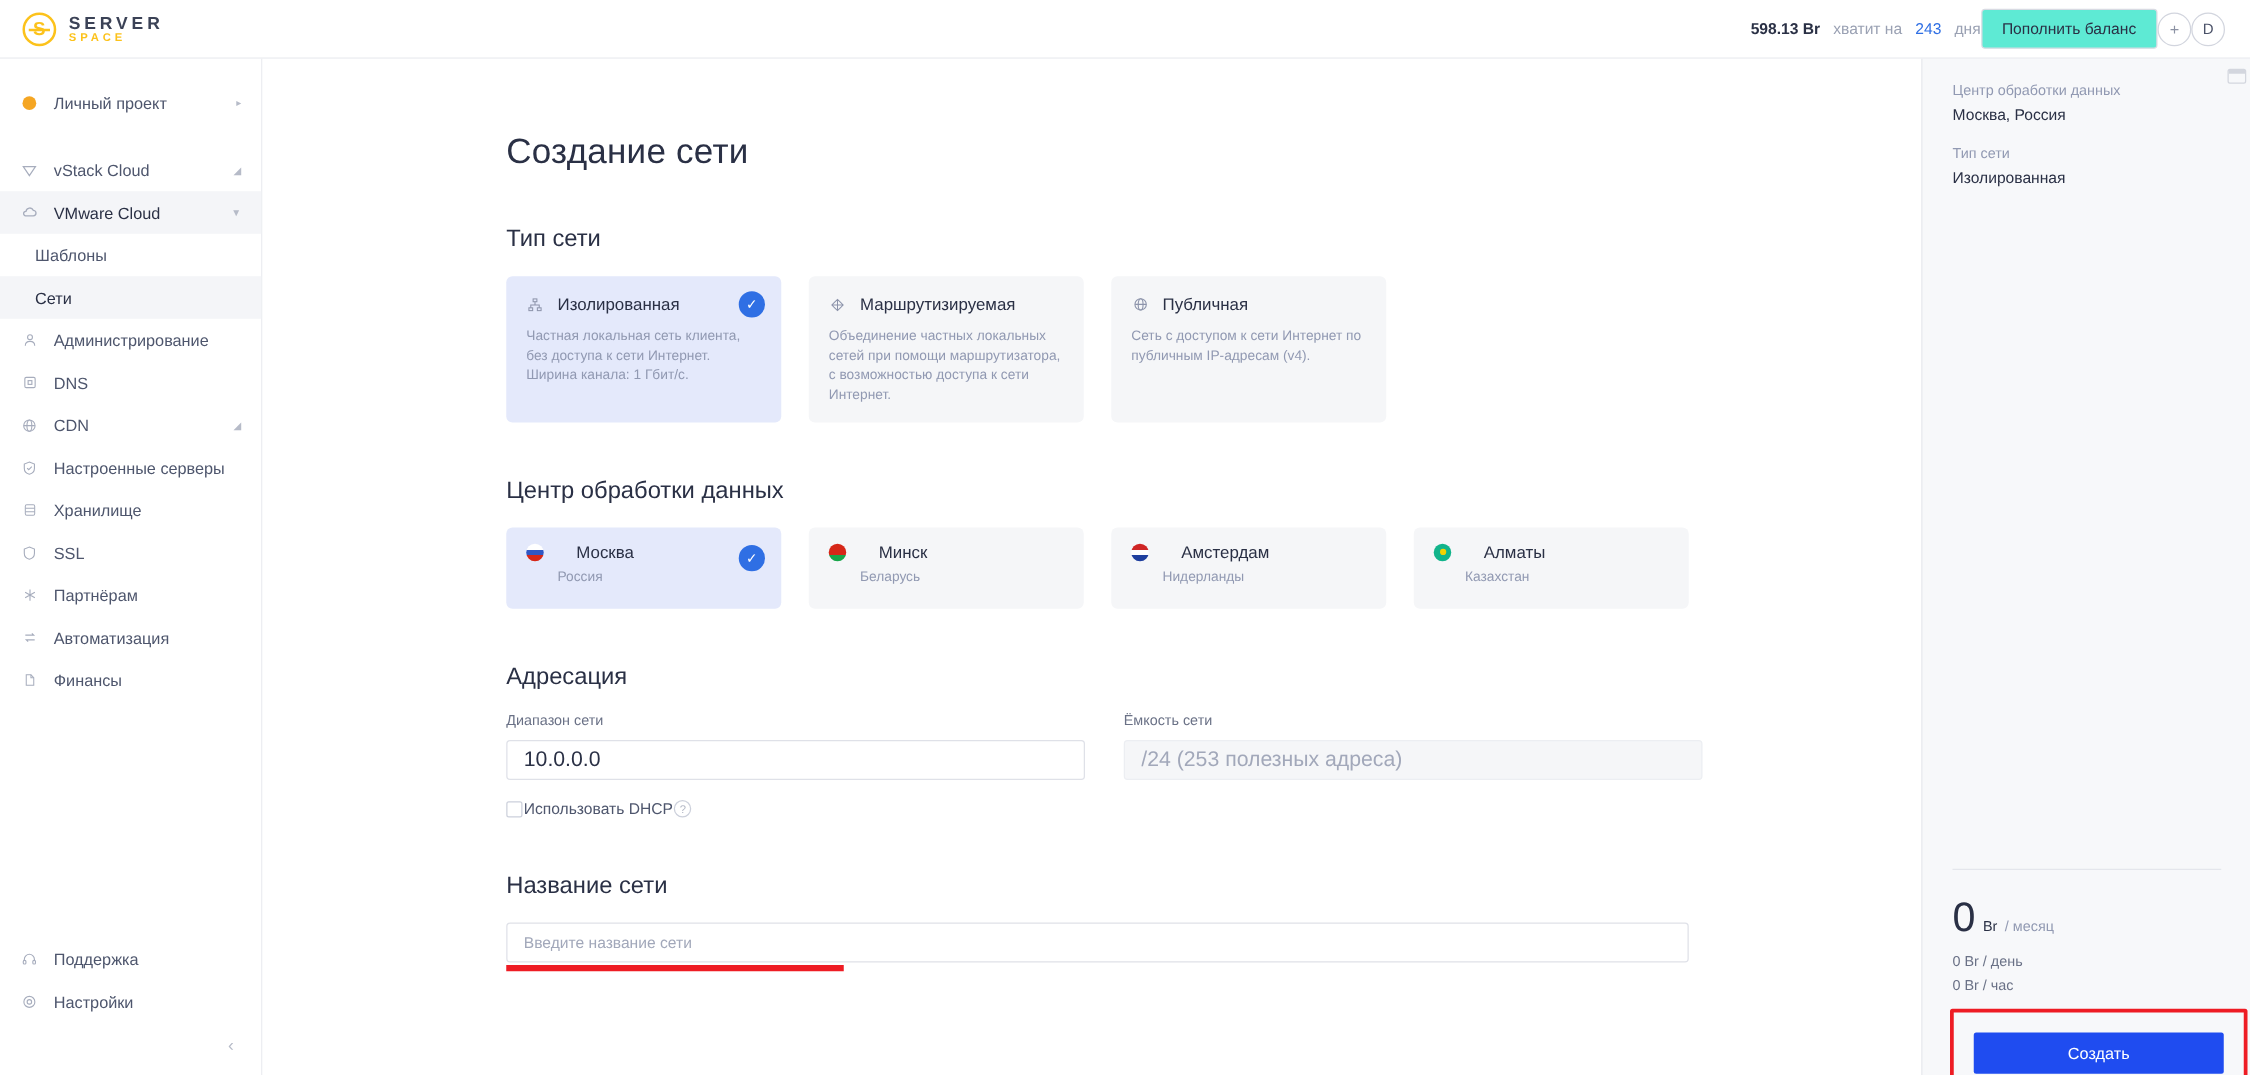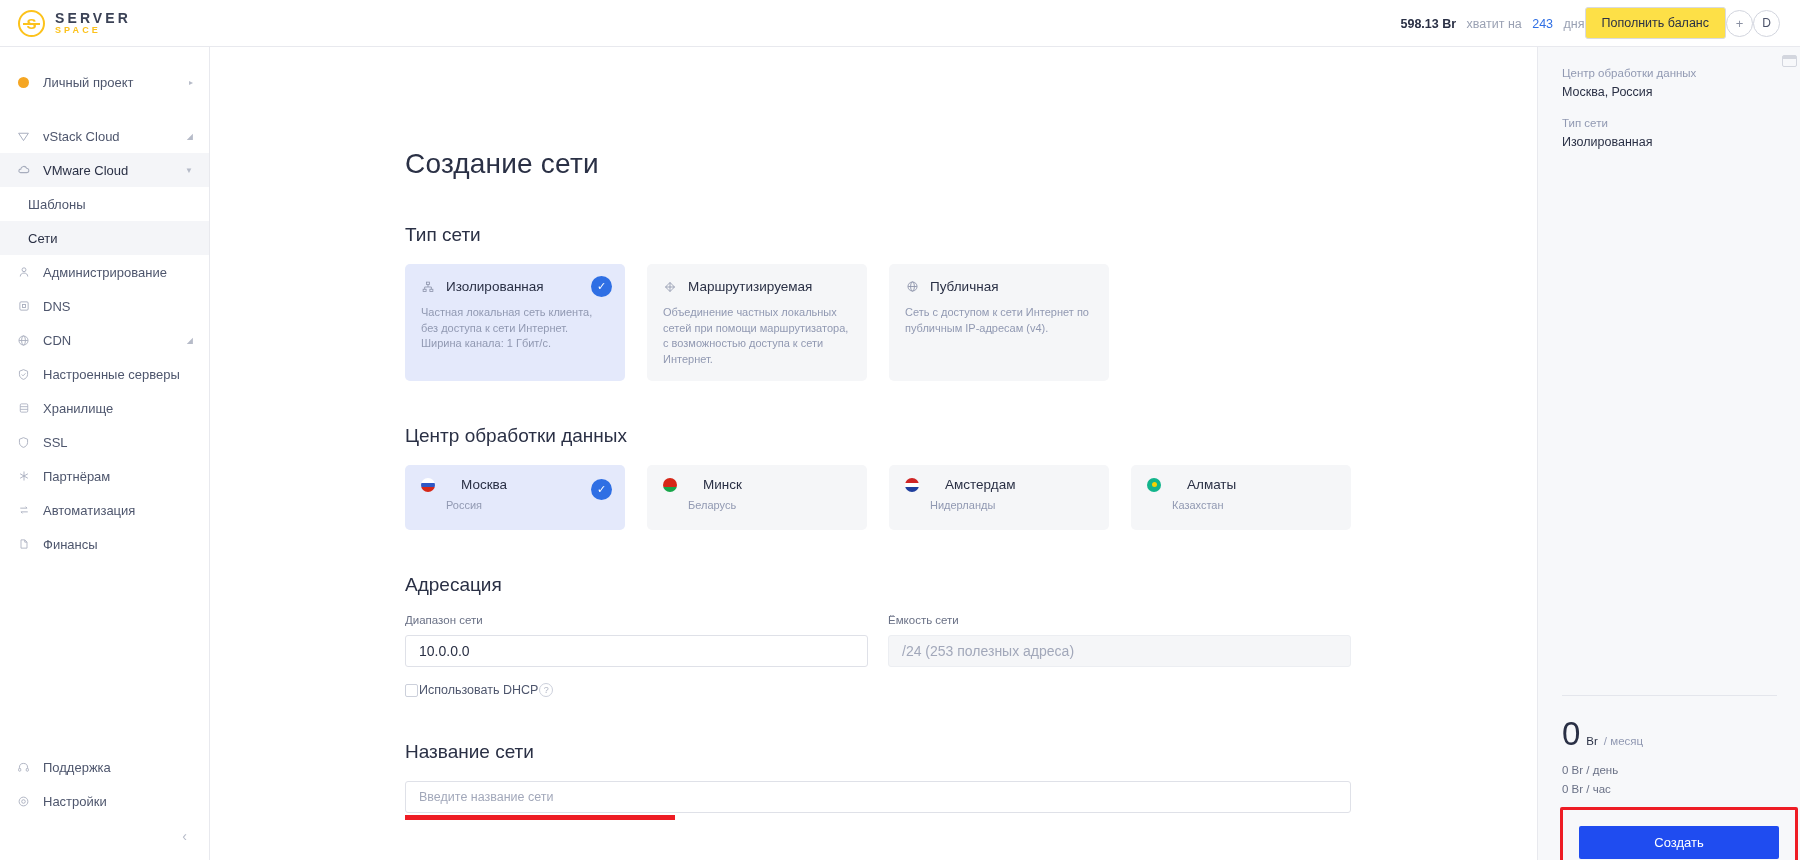--- a/index.html
+++ b/index.html
@@ -43,7 +43,7 @@
   .balance-sub { font-size: 12.5px; color: #9aa1b3; font-weight: 400; margin-left: 6px; }
   .balance-days { color: #2f6fe4; }
   .topup-btn {
-    border: 1px solid #d8dae2; background: #fde047; color: #2a3045;
+    border: 1px solid #d8dae2; background: #5eead4; color: #2a3045;
     font-size: 12.5px; padding: 8px 16px; border-radius: 3px; cursor: pointer;
     font-family: inherit;
   }

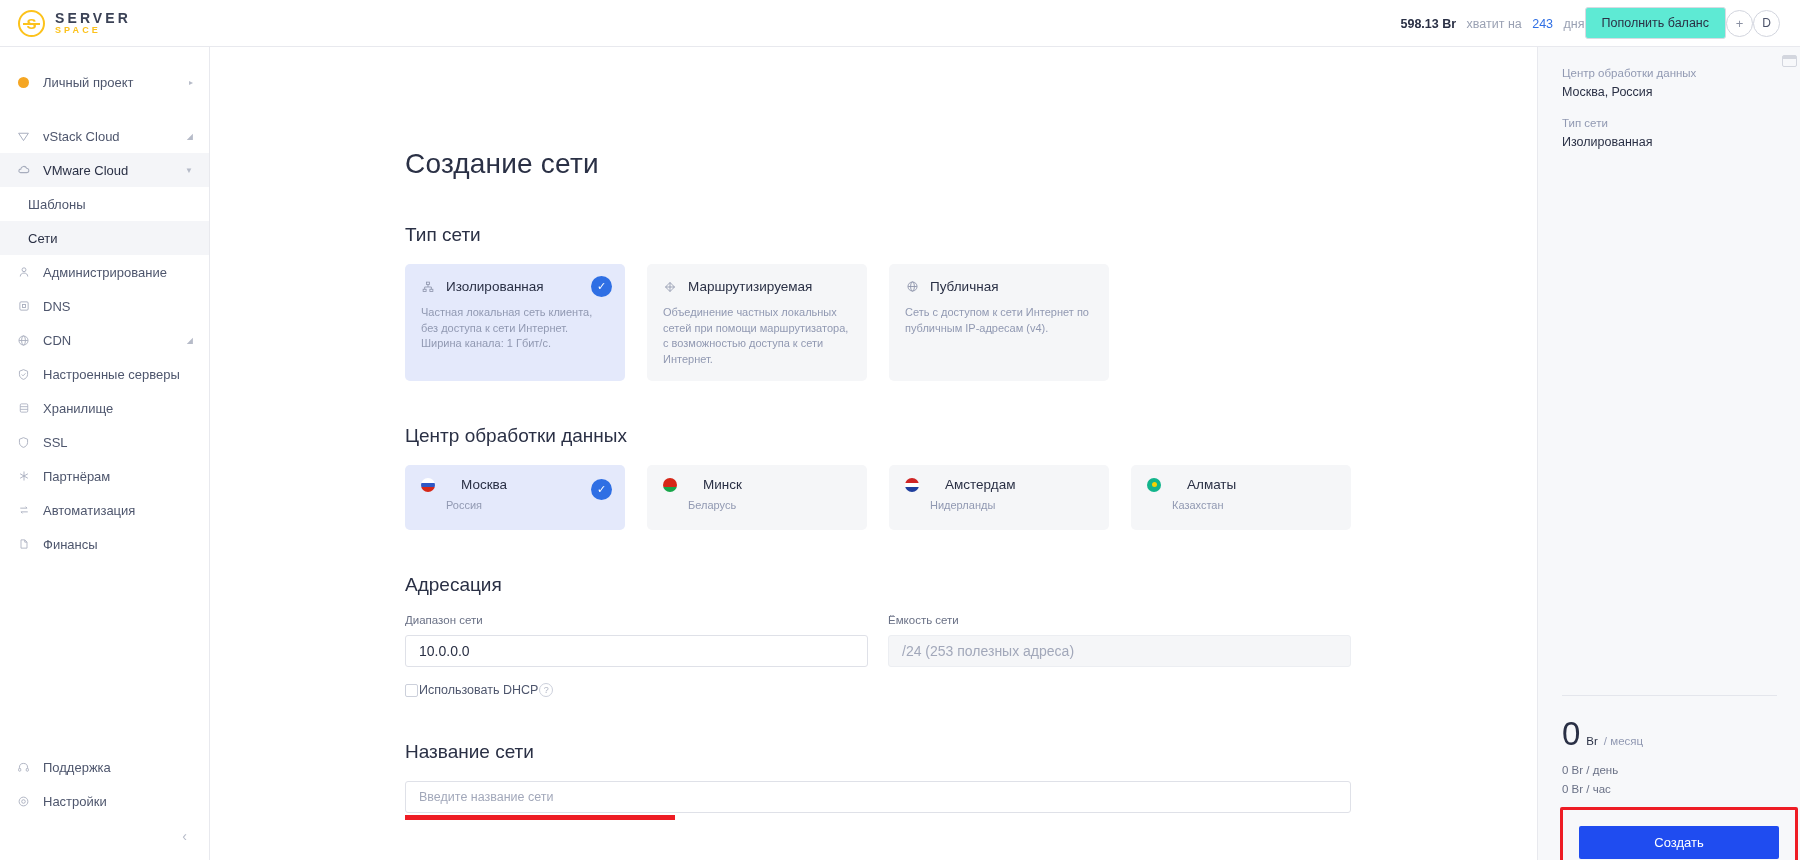--- a/index.html
+++ b/index.html
@@ -85,7 +85,7 @@
     background: #fff; overflow: hidden;
   }
   .content { padding: 58px 0 0 195px; }
-  .page-title { font-size: 28px; font-weight: 400; color: #2a3045; letter-spacing: .2px; margin-top: 43px; }
+  .page-title { font-size: 28px; font-weight: 400; color: #2a3045; letter-spacing: .2px; }
   .section-title {
     font-size: 19px; font-weight: 400; color: #2a3045; margin-top: 44px; margin-bottom: 18px;
   }

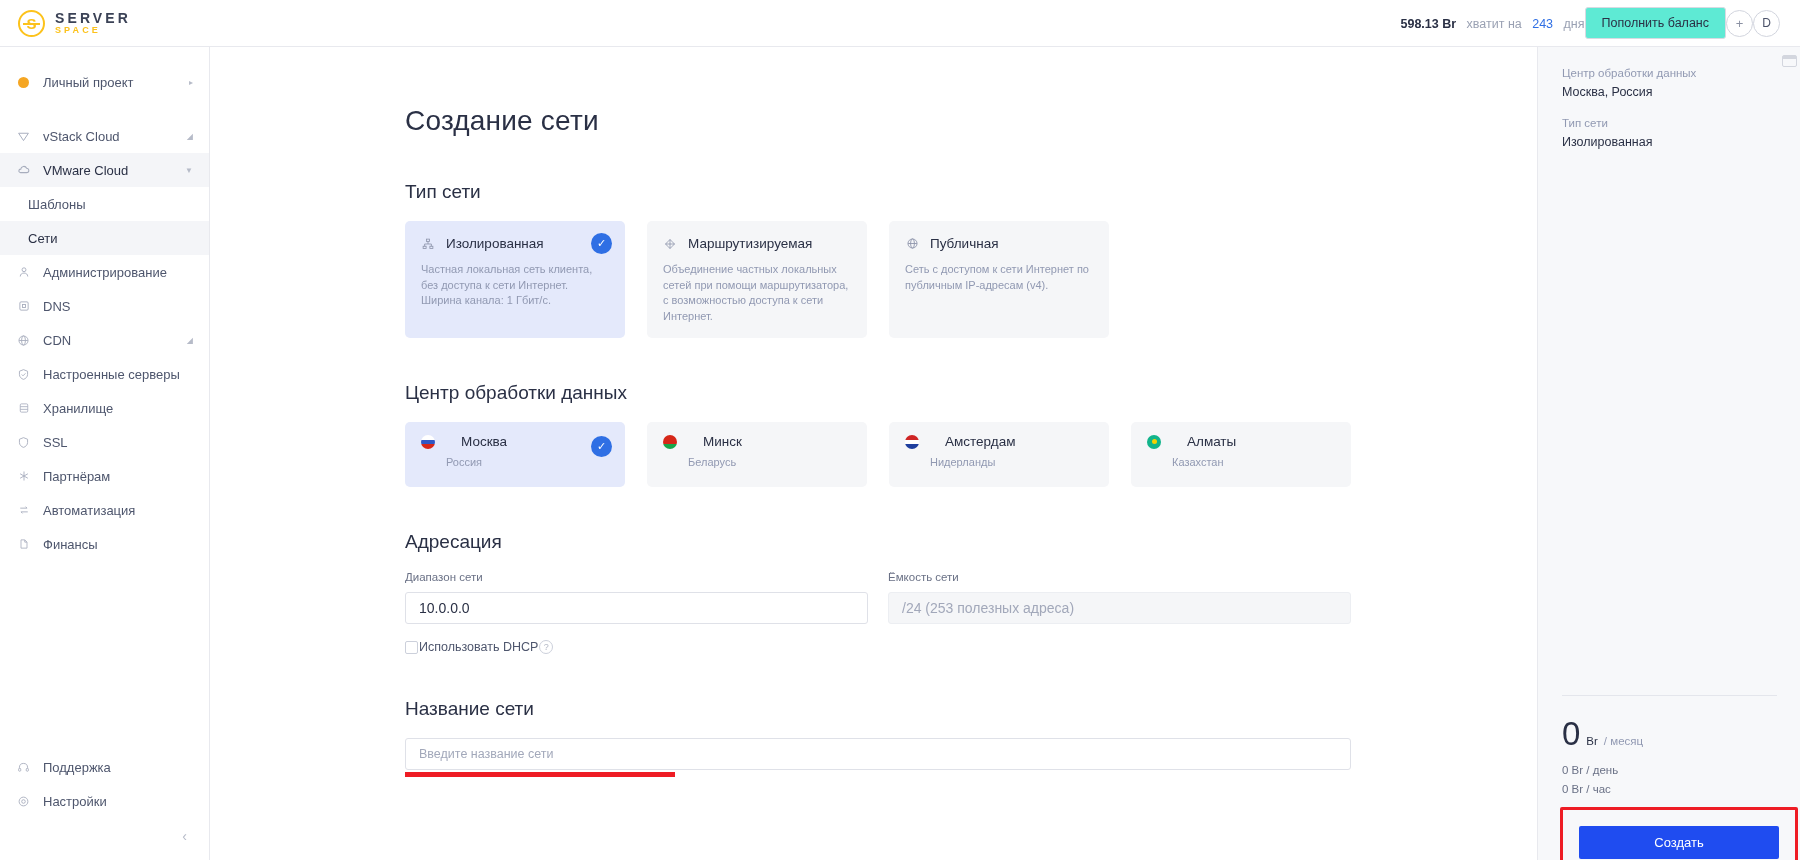--- a/index.html
+++ b/index.html
@@ -128,7 +128,7 @@
     display: flex; align-items: center; justify-content: center;
   }
 
-  .field-row { display: flex; gap: 20px; margin-top: 6px; }
+  .field-row { display: flex; gap: 31px; margin-top: 6px; }
   .field { width: 463px; }
   .field-label { font-size: 11.5px; color: #6a7186; margin-bottom: 9px; }
   .input {

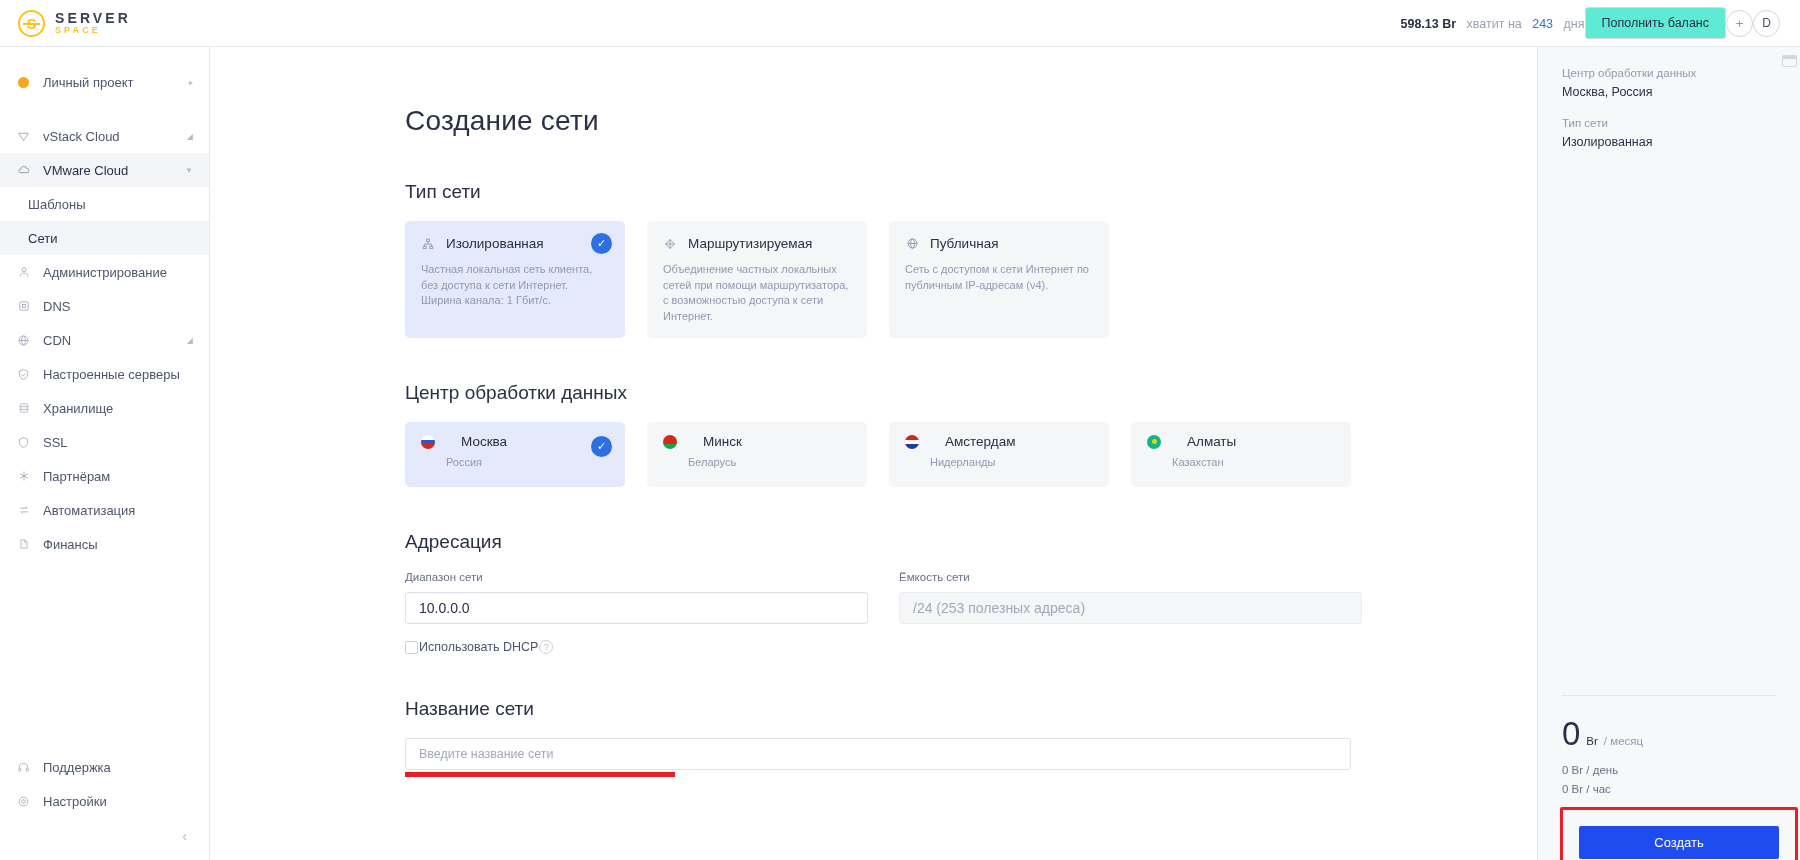--- a/index.html
+++ b/index.html
@@ -133,7 +133,7 @@
   .field-label { font-size: 11.5px; color: #6a7186; margin-bottom: 9px; }
   .input {
     width: 100%; height: 32px; border: 1px solid #dfe1e8; border-radius: 3px;
-    padding: 0 13px; font-size: 14px; color: #2a3045; background: #fff;
+    padding: 0 13px; font-size: 17px; color: #2a3045; background: #fff;
     font-family: inherit;
   }
   .input.readonly { background: #f5f6f8; border-color: #eceef2; color: #a21caf; }

